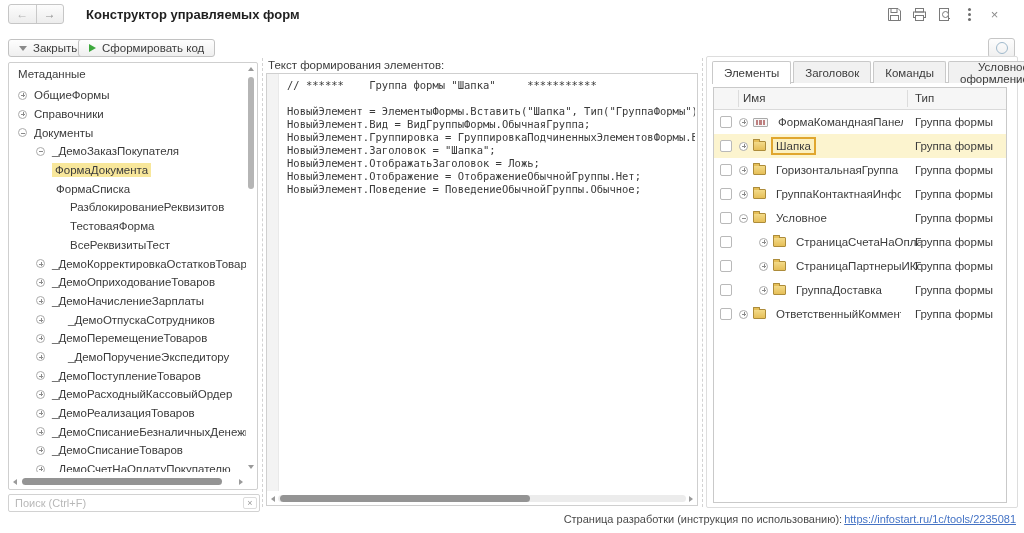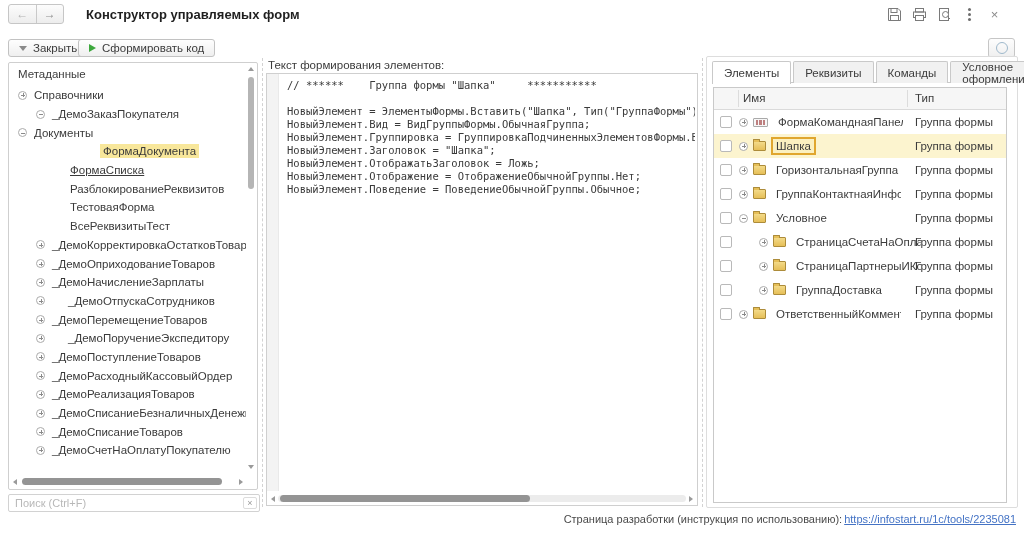--- a/index.html
+++ b/index.html
@@ -97,7 +97,7 @@
   
   .right-outer { position:absolute; left:706px; top:56px; width:312px; height:452px;
     border:1px solid #dddddd; border-radius:2px; background:#fff; }
-  .tabs { position:absolute; left:5px; top:4px; right:5px; height:22px; }
+  .tabs { position:absolute; left:5px; top:4px; right:5px; height:22px;text-align:right; }
   .tabs .underline { position:absolute; left:0; right:0; bottom:0; border-bottom:1px solid #c9c9c9; }
   .tabrow { position:absolute; left:0; top:0; display:flex; }
   .tab { border:1px solid #c9c9c9; border-bottom:none; background:#f1f1f1; padding:0 11px;

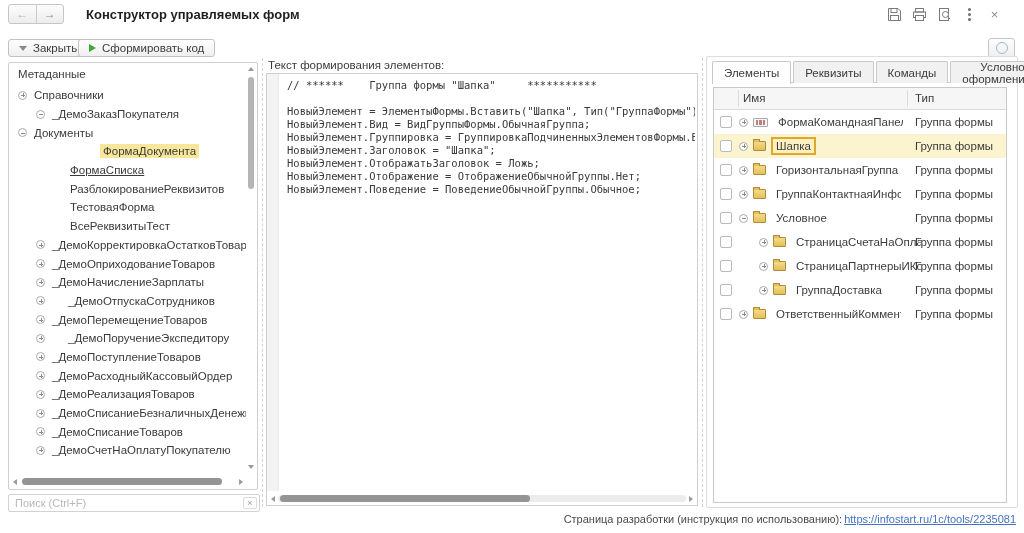--- a/index.html
+++ b/index.html
@@ -306,7 +306,7 @@
       <div class="underline"></div>
       <div class="tabrow" id="tabrow">
           <div class="tab active">Элементы</div>
-          <div class="tab">Реквизиты</div>
+          <div class="tab">Заголовок</div>
           <div class="tab">Команды</div>
           <div class="tab">Условное оформление</div>
         </div>

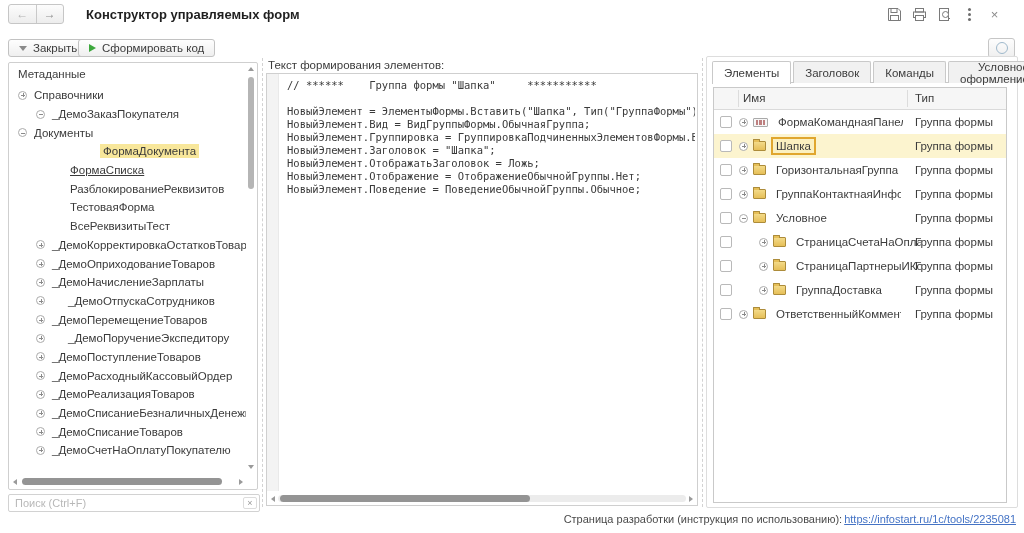--- a/index.html
+++ b/index.html
@@ -191,6 +191,10 @@
     <div class="meta-tree" id="meta-tree">
         <div class="tree-row">
           <span class="expander plus" style="margin-left: 8px;"></span>
+          <span class="tree-label" style="margin-left: 4px;">ОбщиеФормы</span>
+        </div>
+        <div class="tree-row">
+          <span class="expander plus" style="margin-left: 8px;"></span>
           <span class="tree-label" style="margin-left: 4px;">Справочники</span>
         </div>
         <div class="tree-row">

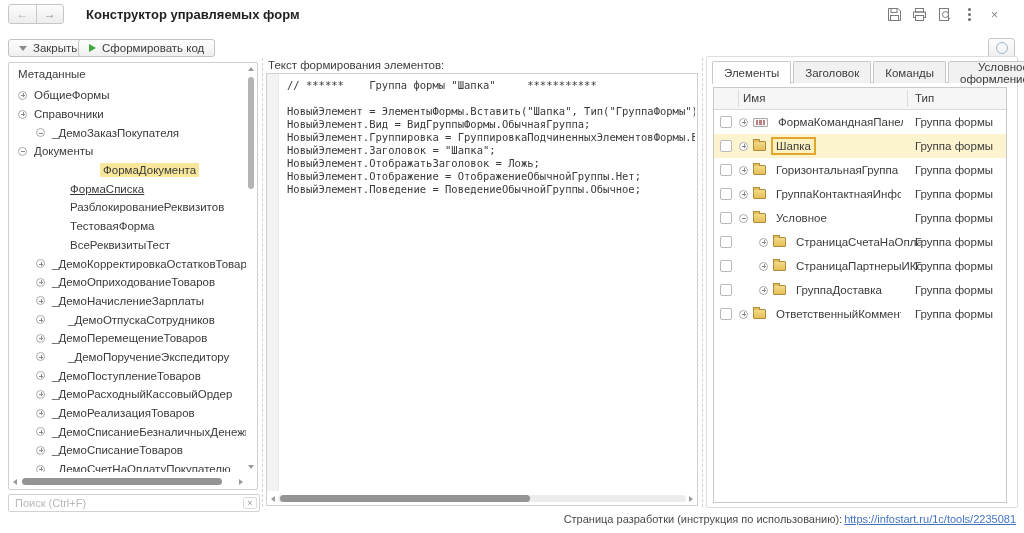--- a/index.html
+++ b/index.html
@@ -198,12 +198,12 @@
           <span class="tree-label" style="margin-left: 4px;">Справочники</span>
         </div>
         <div class="tree-row">
+          <span class="expander minus" style="margin-left: 8px;"></span>
+          <span class="tree-label" style="margin-left: 4px;">Документы</span>
+        </div>
+        <div class="tree-row">
           <span class="expander minus" style="margin-left: 26px;"></span>
           <span class="tree-label" style="margin-left: 4px;">_ДемоЗаказПокупателя</span>
-        </div>
-        <div class="tree-row">
-          <span class="expander minus" style="margin-left: 8px;"></span>
-          <span class="tree-label" style="margin-left: 4px;">Документы</span>
         </div>
         <div class="tree-row">
           <span class="tree-label selected" style="margin-left: 90px;">ФормаДокумента</span>

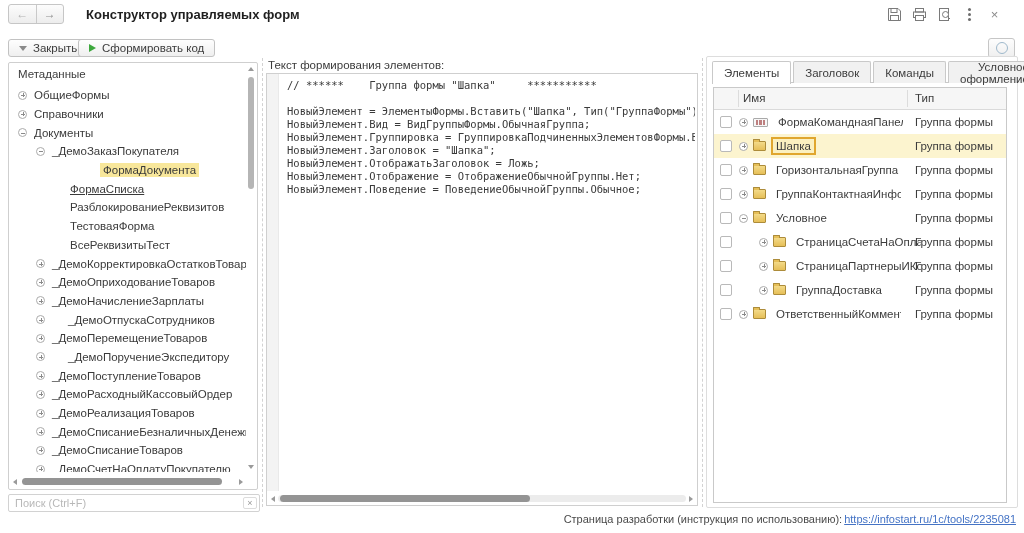--- a/index.html
+++ b/index.html
@@ -206,7 +206,7 @@
           <span class="tree-label" style="margin-left: 4px;">_ДемоЗаказПокупателя</span>
         </div>
         <div class="tree-row">
-          <span class="tree-label selected" style="margin-left: 90px;">ФормаДокумента</span>
+          <span class="tree-label selected" style="margin-left: 42px;">ФормаДокумента</span>
         </div>
         <div class="tree-row">
           <span class="tree-label" style="margin-left: 57px; text-decoration: underline;">ФормаСписка</span>

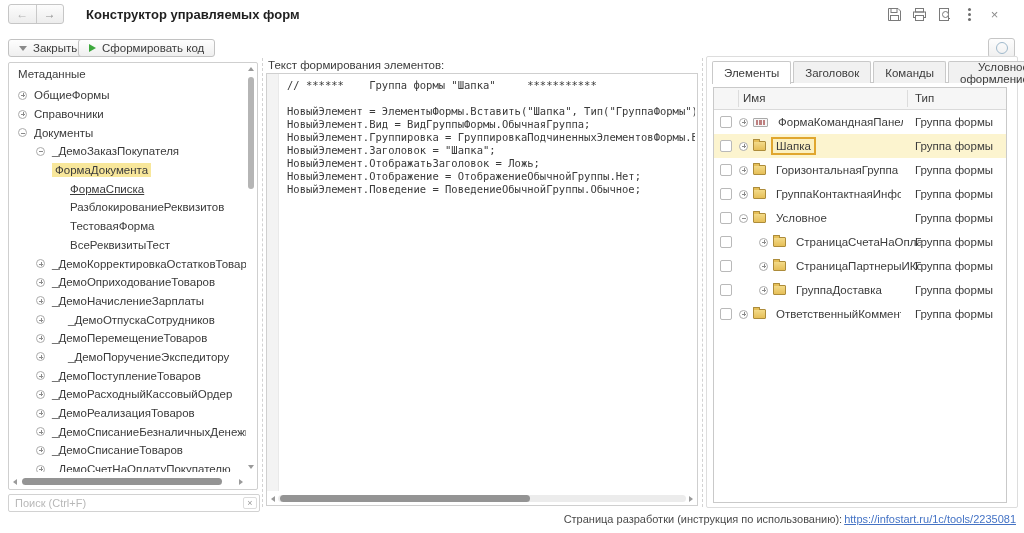--- a/index.html
+++ b/index.html
@@ -209,7 +209,7 @@
           <span class="tree-label selected" style="margin-left: 42px;">ФормаДокумента</span>
         </div>
         <div class="tree-row">
-          <span class="tree-label" style="margin-left: 57px; text-decoration: underline;">ФормаСписка</span>
+          <span class="tree-label" style="margin-left: 43px;">ФормаСписка</span>
         </div>
         <div class="tree-row">
           <span class="tree-label" style="margin-left: 57px;">РазблокированиеРеквизитов</span>

